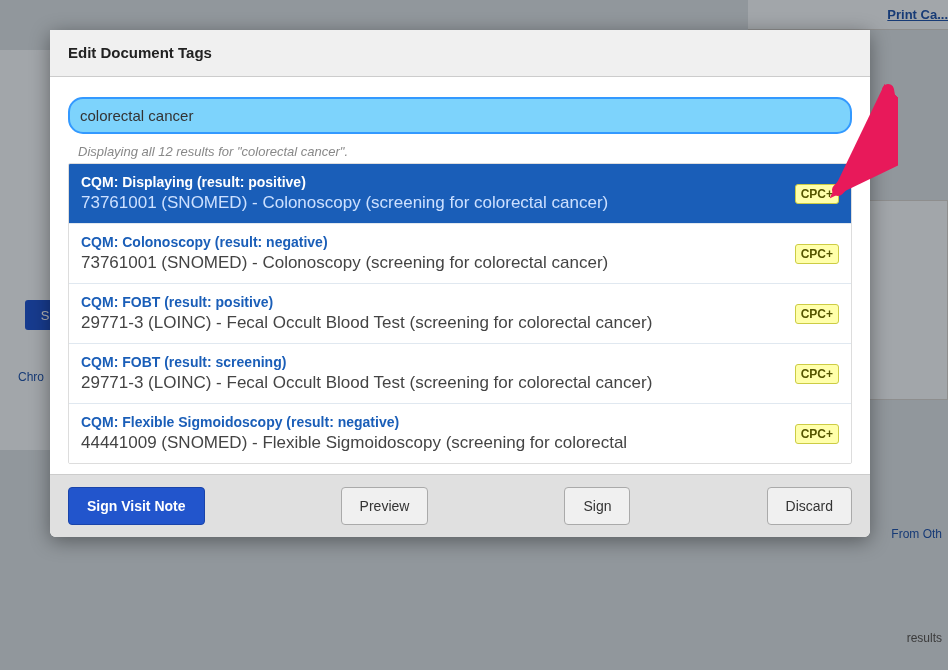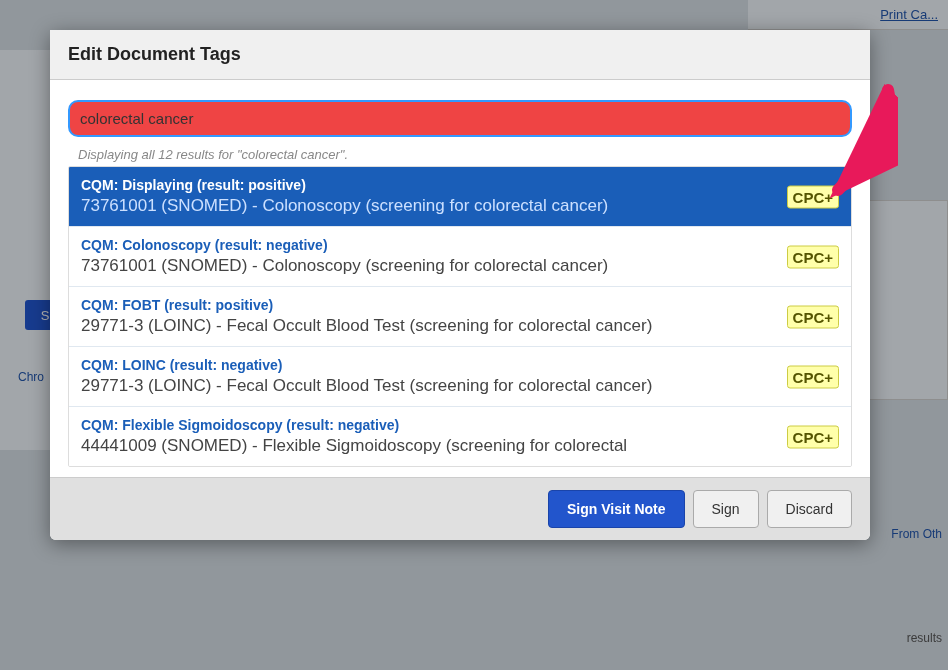--- a/index.html
+++ b/index.html
@@ -28,7 +28,7 @@
       display: flex;
       align-items: center;
       justify-content: flex-end;
-      padding-right: 10px;
+      font-weight: bold;
     }
 
     .bg-print-cancel {

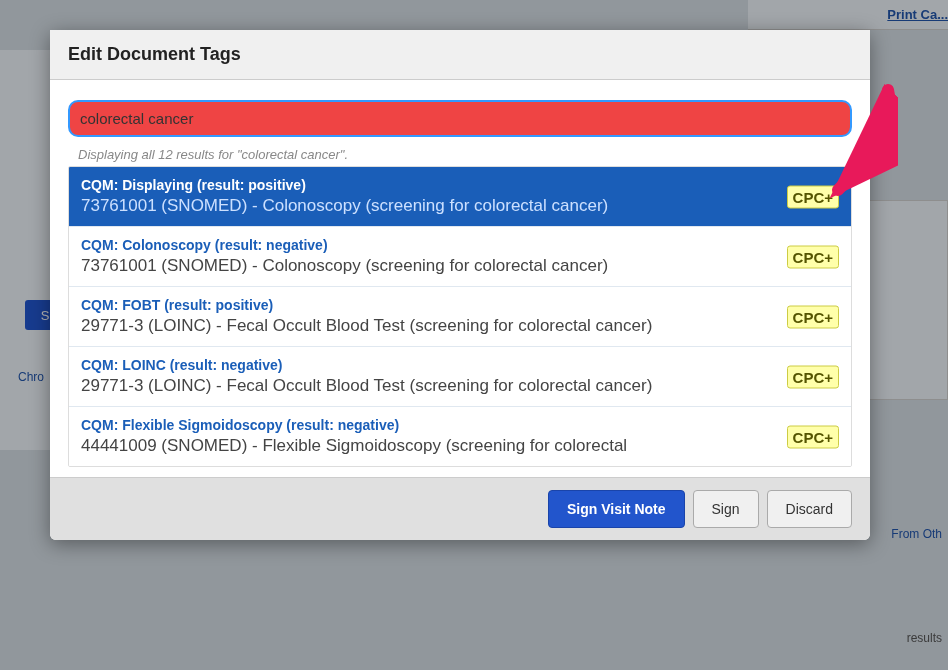--- a/index.html
+++ b/index.html
@@ -101,7 +101,7 @@
     }
 
     .modal-title {
-      font-size: 18px;
+      font-size: 15px;
       font-weight: bold;
       color: #222;
     }

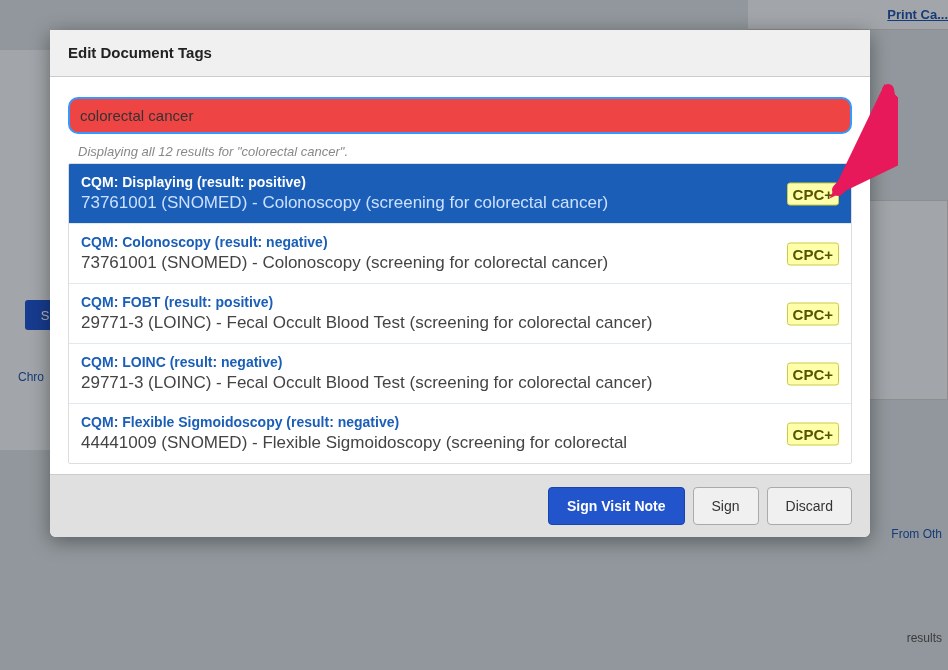--- a/index.html
+++ b/index.html
@@ -110,9 +110,9 @@
       width: 100%;
       padding: 8px 10px;
       font-size: 15px;
-      background: #ef4444;
+      background: #7dd3fc;
       border: 2px solid #3399ff;
-      border-radius: 10px;
+      border-radius: 15px;
       color: #333;
       outline: none;
     }

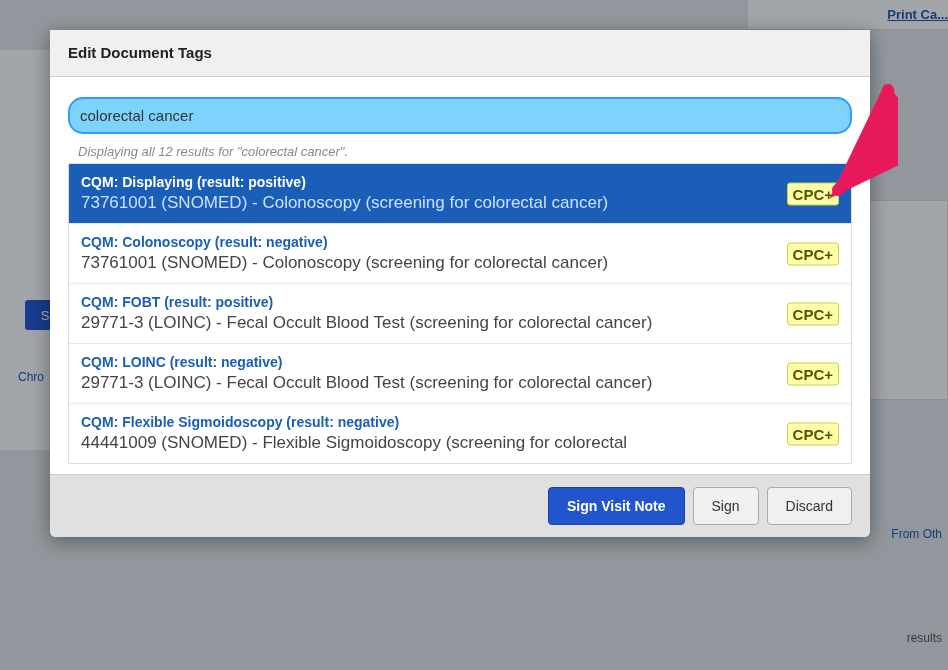--- a/index.html
+++ b/index.html
@@ -177,7 +177,7 @@
       background: #ffffaa;
       border: 1px solid #cccc44;
       border-radius: 3px;
-      font-size: 15px;
+      font-size: 12px;
       font-weight: bold;
       color: #555500;
       padding: 2px 5px;

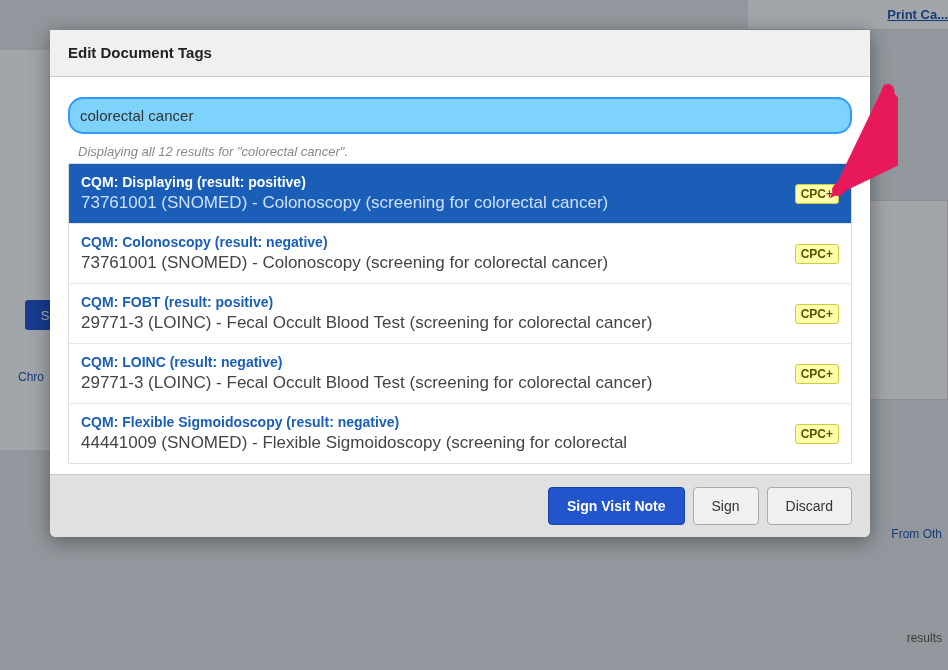--- a/index.html
+++ b/index.html
@@ -306,7 +306,7 @@
       </div>
 
       <div class="result-item">
-        <div class="result-title">CQM: LOINC (result: negative)</div>
+        <div class="result-title">CQM: FOBT (result: screening)</div>
         <div class="result-subtitle">29771-3 (LOINC) - Fecal Occult Blood Test (screening for colorectal cancer)</div>
         <span class="cpc-badge">CPC+</span>
       </div>

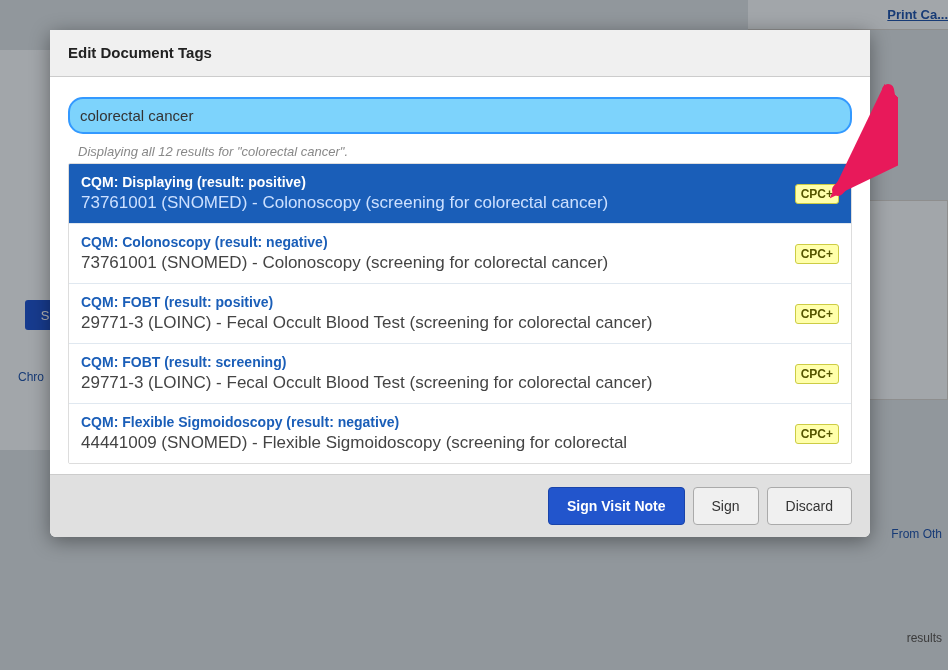--- a/index.html
+++ b/index.html
@@ -247,7 +247,7 @@
       padding: 12px 18px;
       display: flex;
       gap: 8px;
-      justify-content: flex-end;
+      justify-content: space-between;
       border-radius: 0 0 6px 6px;
     }
   </style>

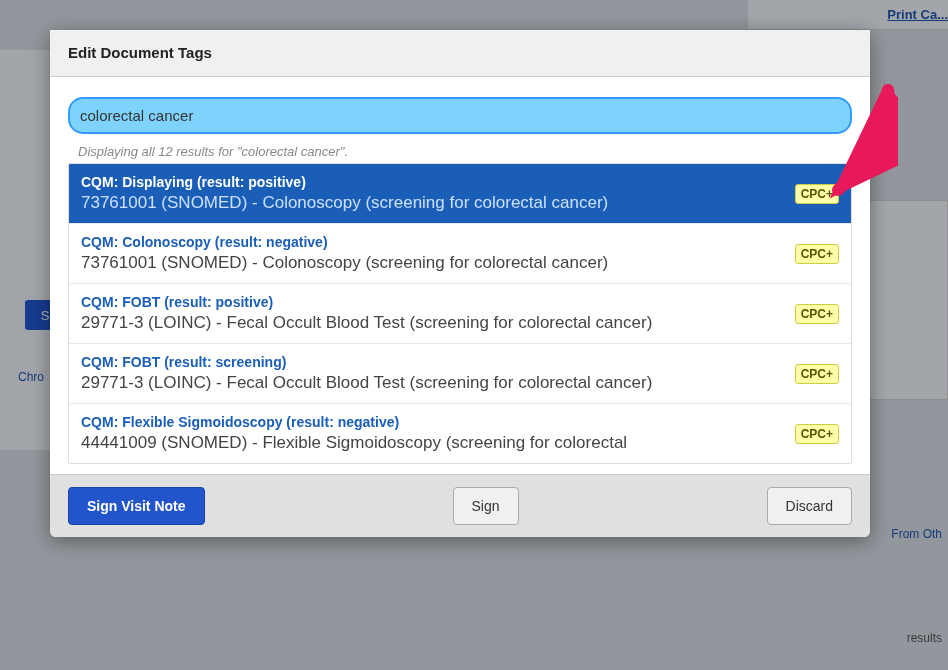--- a/index.html
+++ b/index.html
@@ -321,6 +321,7 @@
 
   <div class="modal-footer-bar">
     <button class="btn btn-primary">Sign Visit Note</button>
+    <button class="btn btn-default">Preview</button>
     <button class="btn btn-default">Sign</button>
     <button class="btn btn-danger">Discard</button>
   </div>

